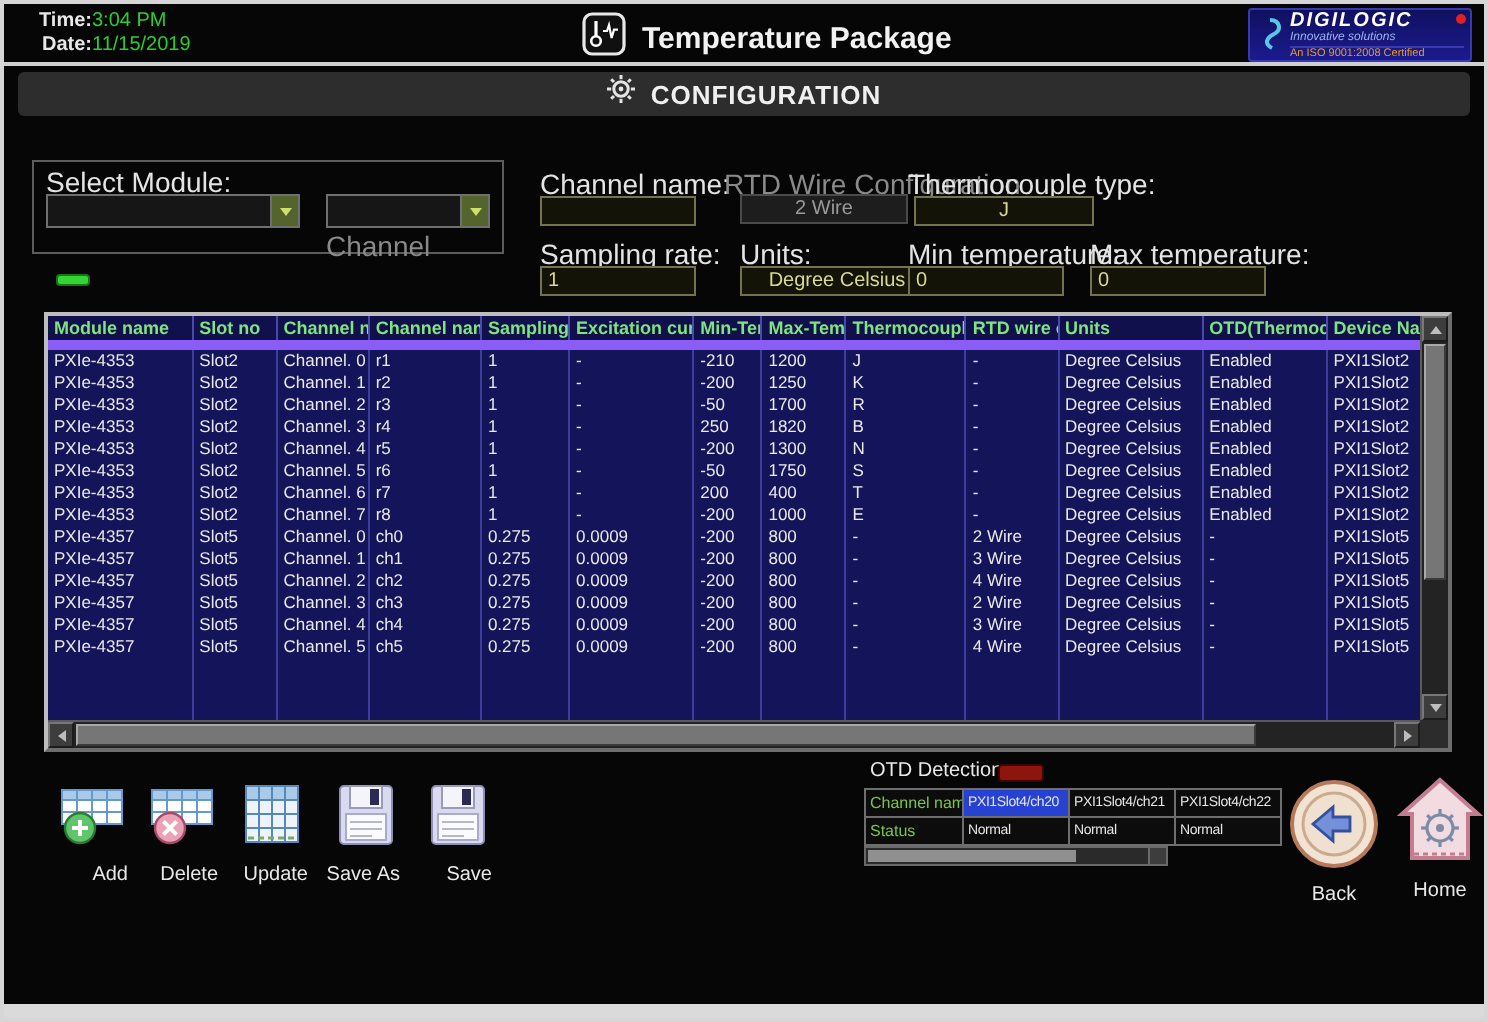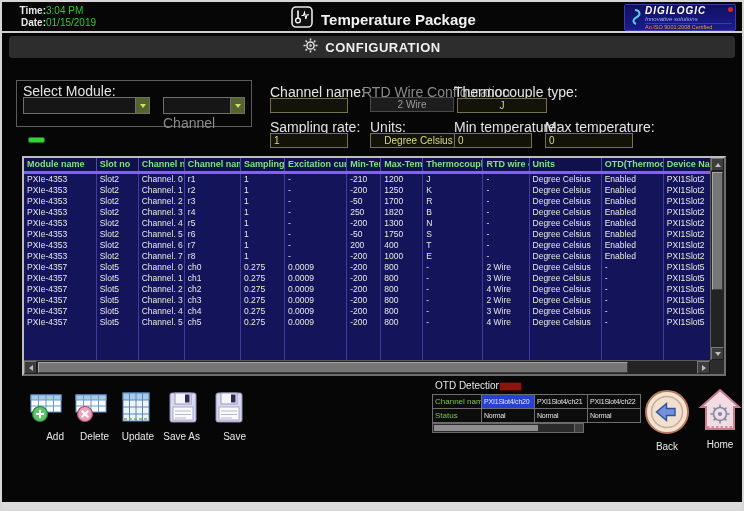--- a/index.html
+++ b/index.html
@@ -97,7 +97,7 @@
 
   <div class="datetime">
     <div class="dt-row"><span class="lbl">Time:</span><span class="val">3:04 PM</span></div>
-    <div class="dt-row"><span class="lbl">Date:</span><span class="val">01/15/2019</span></div>
+    <div class="dt-row"><span class="lbl">Date:</span><span class="val">11/15/2019</span></div>
   </div>
 
   <div class="app-title">

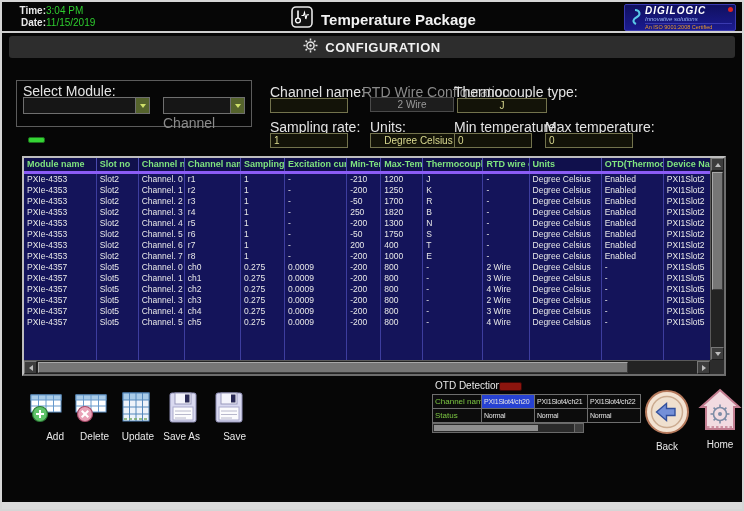--- a/index.html
+++ b/index.html
@@ -51,7 +51,7 @@
   .grid-clip{position:absolute;left:0;top:0;right:14px;bottom:14px;overflow:hidden;}
   table.grid{table-layout:fixed;width:688px;border-collapse:collapse;}
   table.grid th{color:#7fe37f;font-size:9px;font-weight:bold;text-align:left;height:14px;
-    border-right:1px solid #4a4aae;border-bottom:3px solid #8b5cf6;padding:0 3px;white-space:nowrap;overflow:hidden;background:#10104c;}
+    border-right:1px solid #4a4aae;border-bottom:5px solid #8b5cf6;padding:0 3px;white-space:nowrap;overflow:hidden;background:#10104c;}
   table.grid td{color:#e9e9e9;font-size:8.5px;height:11px;line-height:11px;border-right:1px solid #3d3d9e;
     padding:0 3px;white-space:nowrap;overflow:hidden;}
   .vscroll{position:absolute;top:0;right:0;bottom:14px;width:14px;background:#232323;border-left:1px solid #5a5a5a;}

